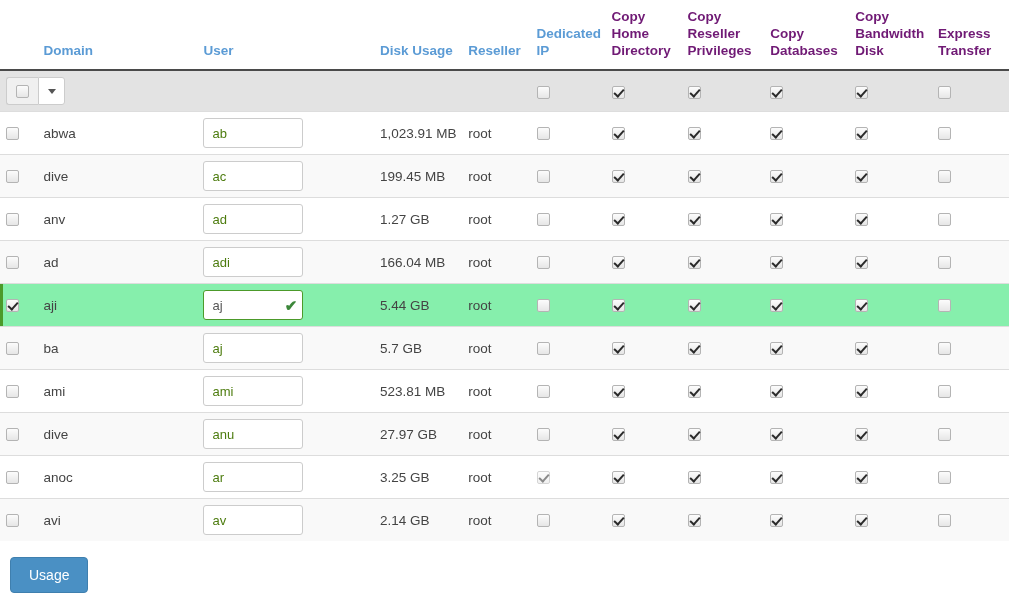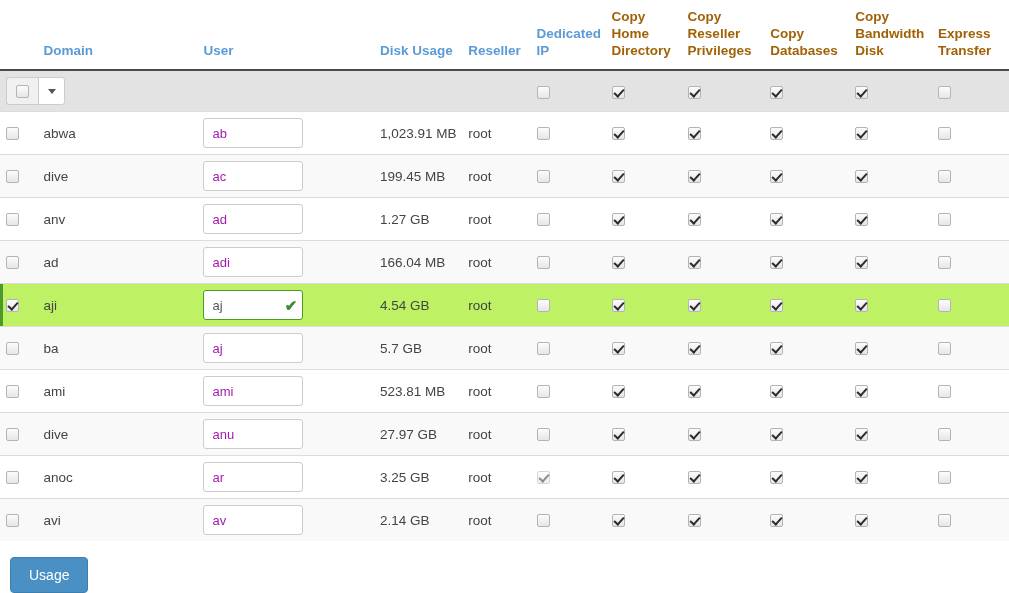--- a/index.html
+++ b/index.html
@@ -29,7 +29,7 @@
     font-weight: bold;
     font-size: 13.5px;
     line-height: 17px;
-    color: #a16207;
+    color: #701a75;
     border-bottom: 2px solid #4a4a4a;
     background: #ffffff;
   }

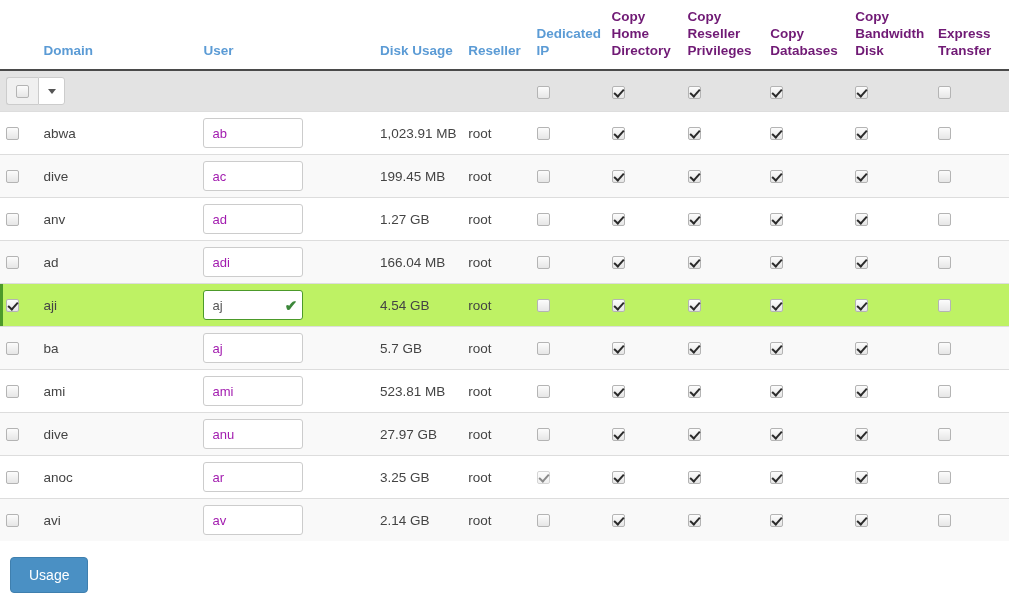--- a/index.html
+++ b/index.html
@@ -139,7 +139,7 @@
     padding: 4px 22px 4px 8px;
     font-family: "Liberation Sans", sans-serif;
     font-size: 13px;
-    color: #a21caf;
+    color: #4d7c0f;
     background: #ffffff;
     outline: none;
   }

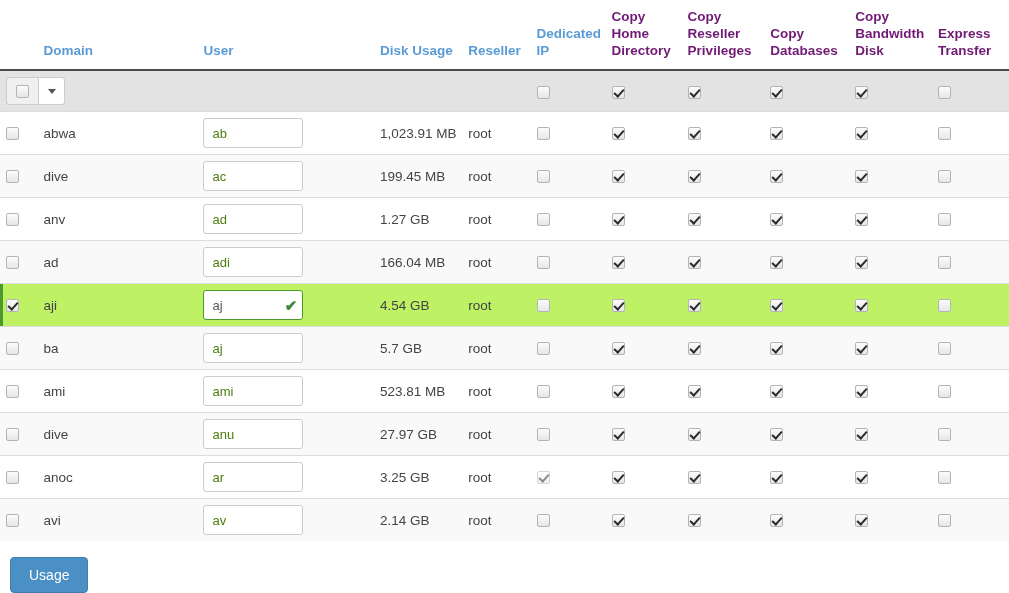--- a/index.html
+++ b/index.html
@@ -94,7 +94,7 @@
   }
   tbody tr.data-row.odd  td { background: #ffffff; }
   tbody tr.data-row.even td { background: #f9f9f9; }
-  tbody tr.data-row.selected td { background: #bef264; }
+  tbody tr.data-row.selected td { background: #86efac; }
   tbody tr.data-row.selected td.chk-cell {
     box-shadow: inset 3px 0 0 0 #4c9a2a;
   }

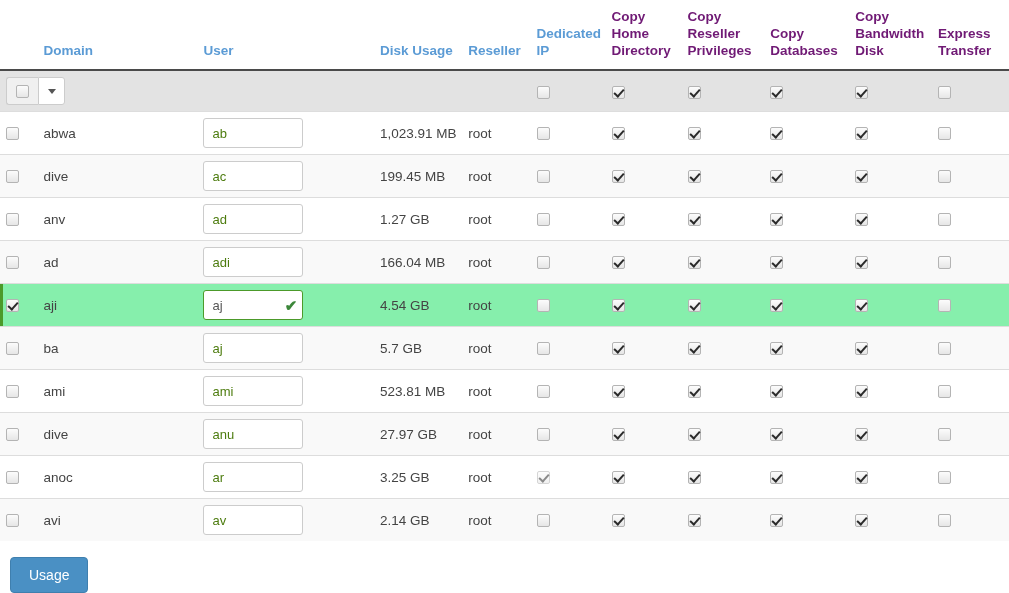--- a/index.html
+++ b/index.html
@@ -299,7 +299,7 @@
           <td class="chk-cell"><input type="checkbox" checked="" style=""></td>
           <td class="domain-cell">aji</td>
           <td><span class="user-input-wrap"><input type="text" class="user-input" value="aj" style=""><span class="valid-check">✔</span></span></td>
-          <td class="disk-cell">4.54 GB</td>
+          <td class="disk-cell">5.44 GB</td>
           <td class="res-cell">root</td>
           <td class="cb-cell"><input type="checkbox" style=""></td>
           <td class="cb-cell"><input type="checkbox" checked="" style=""></td>

